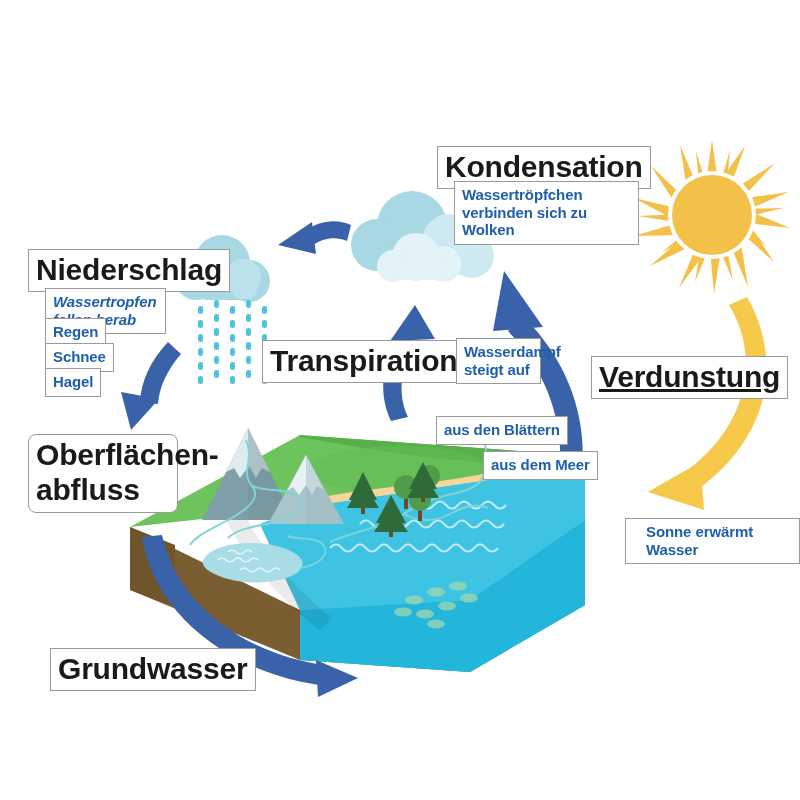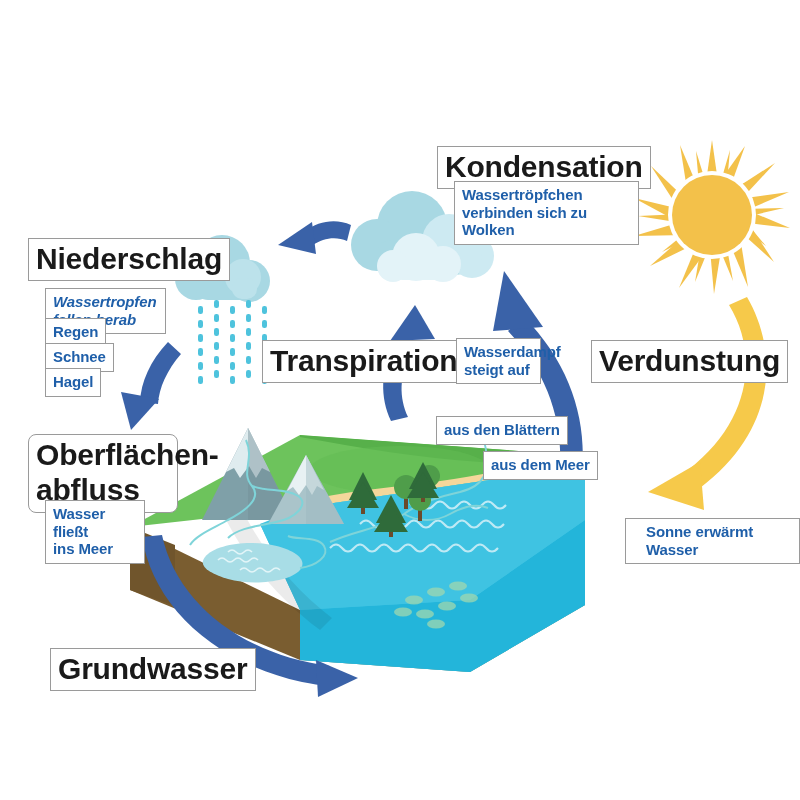--- a/index.html
+++ b/index.html
@@ -315,7 +315,7 @@
 
   </svg>
 
-  <div class="lbl lbl-head" style="left:28px; top:238px;">Niederschlag</div>
+  <div class="lbl lbl-head" style="left:28px; top:249px;">Niederschlag</div>
 
   <div class="lbl lbl-sub" style="left:28px; top:288px; width:121px;font-style:italic;">Wassertropfen
 fallen herab</div>

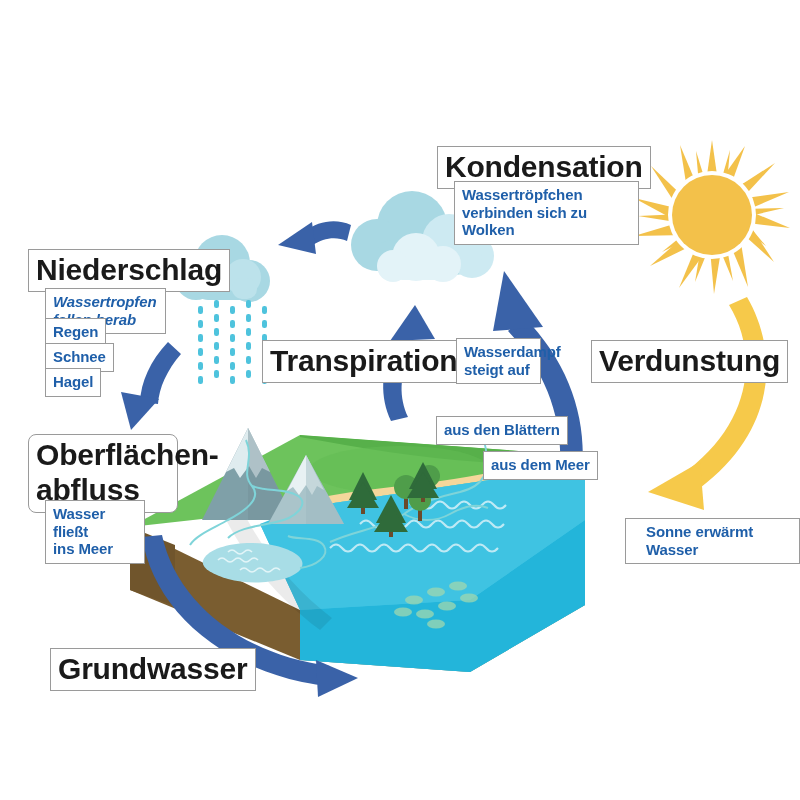--- a/index.html
+++ b/index.html
@@ -348,7 +348,7 @@
   <div class="lbl lbl-sub" style="left:437px; top:181px; width:185px;">Wassertröpfchen
 verbinden sich zu Wolken</div>
 
-  <div class="lbl lbl-head" style="left:591px; top:340px;">Verdunstung</div>
+  <div class="lbl lbl-head" style="left:591px; top:356px;text-decoration:underline;">Verdunstung</div>
 
   <div class="lbl lbl-sub" style="left:608px; top:518px;padding-left:20px;">Sonne erwärmt Wasser</div>
 

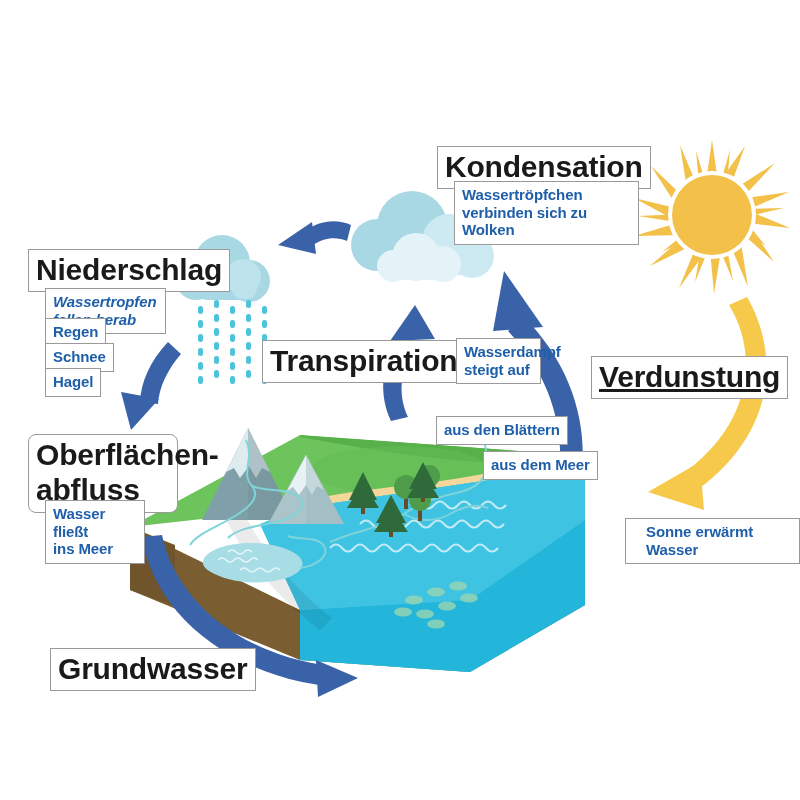--- a/index.html
+++ b/index.html
@@ -329,8 +329,6 @@
   <div class="lbl lbl-head" style="left:28px; top:434px; width:150px;border-radius:8px;">Oberflächen-
 abfluss</div>
 
-  <div class="lbl lbl-sub" style="left:28px; top:500px; width:100px;">Wasser fließt
-ins Meer</div>
 
   <div class="lbl lbl-head" style="left:50px; top:648px;">Grundwasser</div>
 

